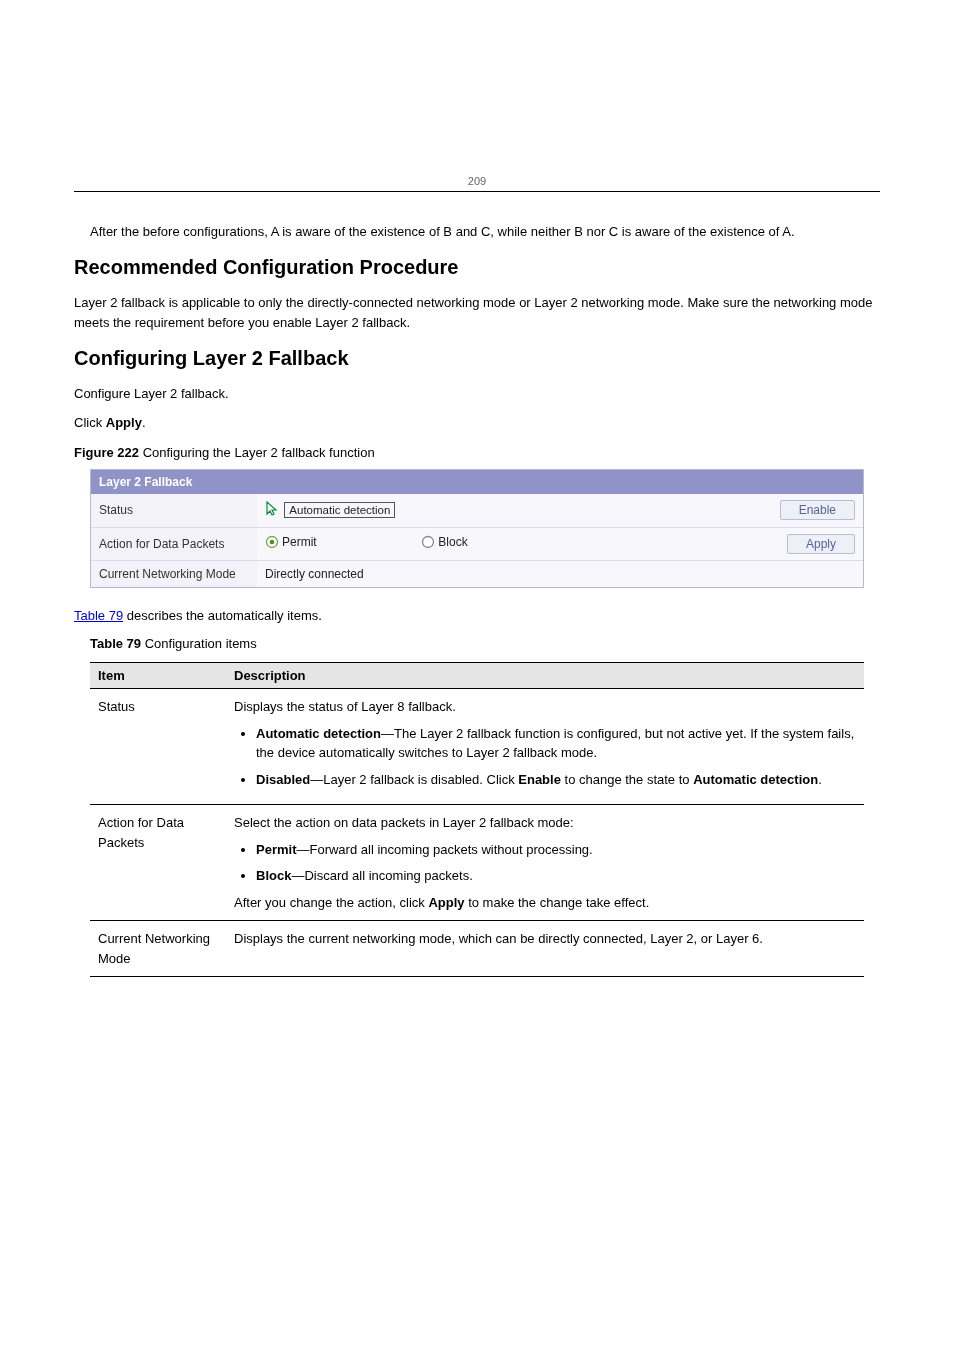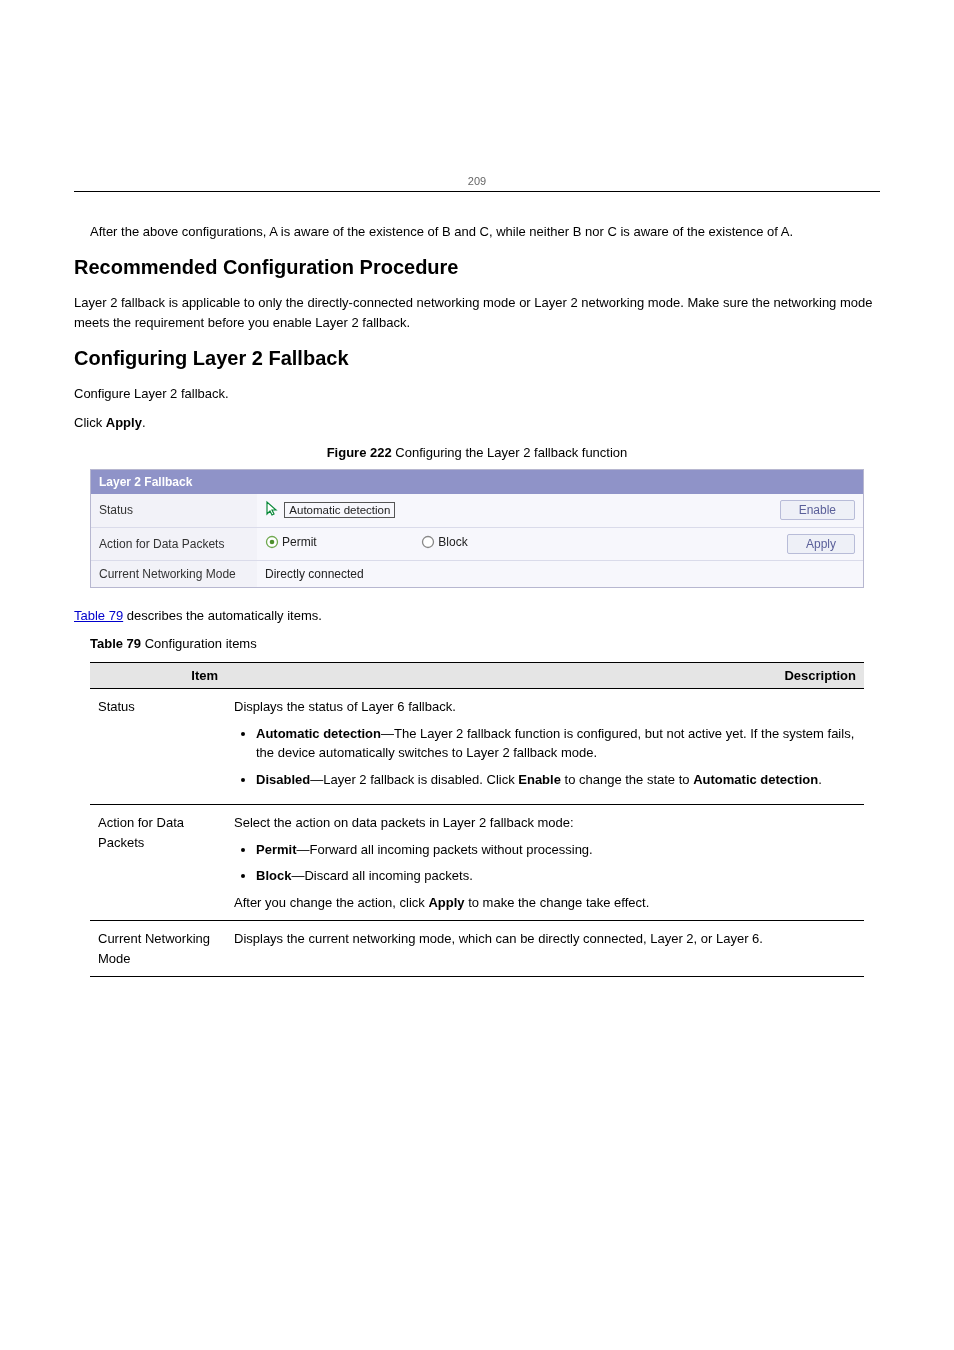--- a/index.html
+++ b/index.html
@@ -162,7 +162,7 @@
   <div class="page-number-top">209</div>
   <div class="top-rule"></div>
 
-  <p class="indent">After the above configurations, A is aware of the existence of B and C, while neither B nor C is aware of the existence of A.</p>
+  <p class="indent">After the before configurations, A is aware of the existence of B and C, while neither B nor C is aware of the existence of A.</p>
 
   <h2>Recommended Configuration Procedure</h2>
   <p>Layer 2 fallback is applicable to only the directly-connected networking mode or Layer 2 networking mode. Make sure the networking mode meets the requirement before you enable Layer 2 fallback.</p>

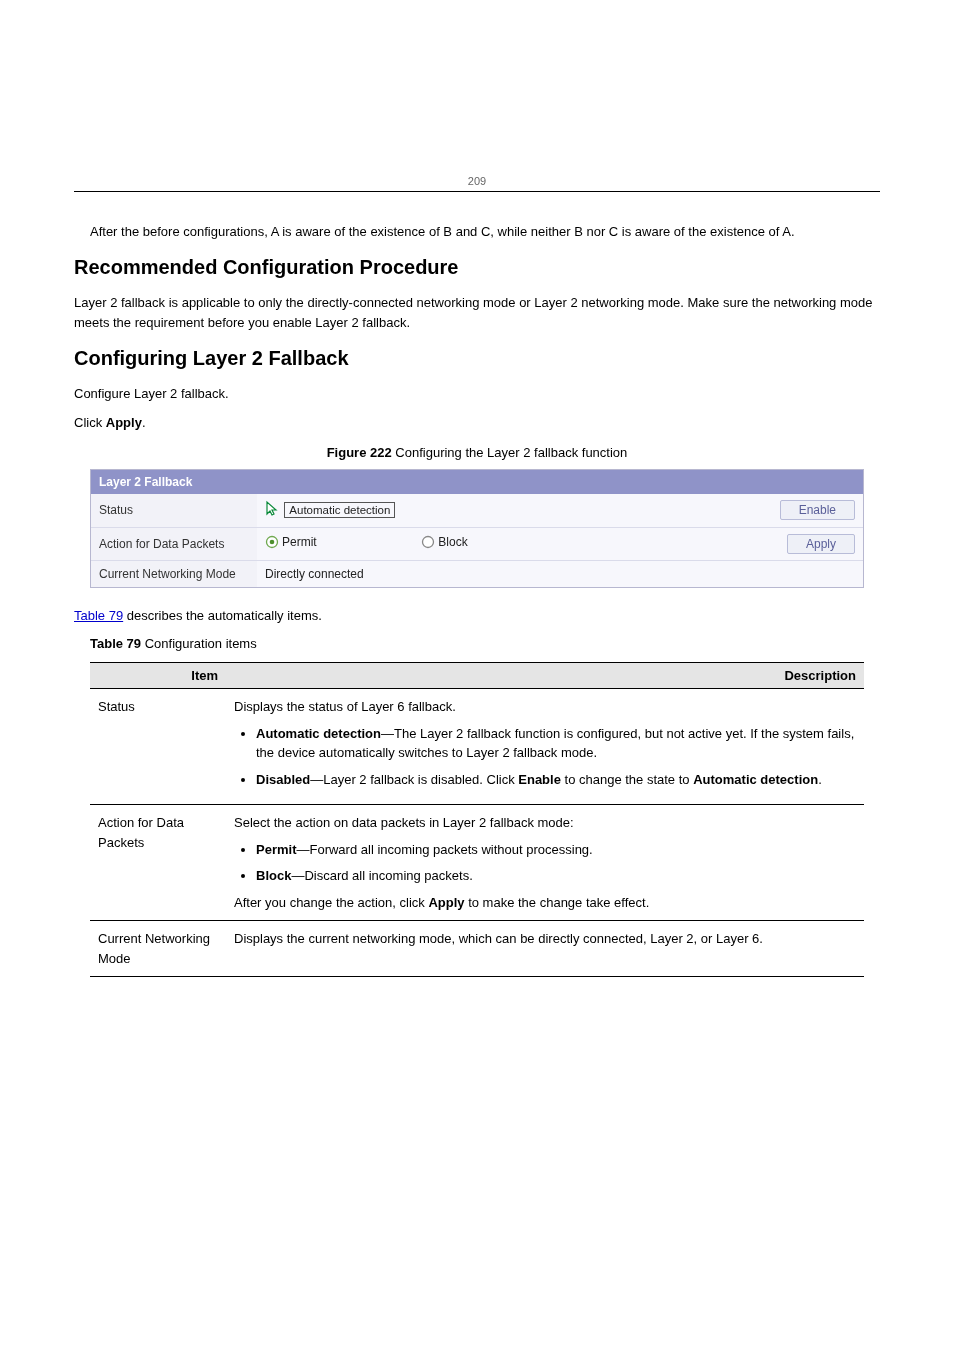--- a/index.html
+++ b/index.html
@@ -49,7 +49,6 @@
   }
   .figcap {
     margin: 10px 0 6px;
-    text-align: center;
   }
   .figcap .figlabel {
     font-weight: bold;

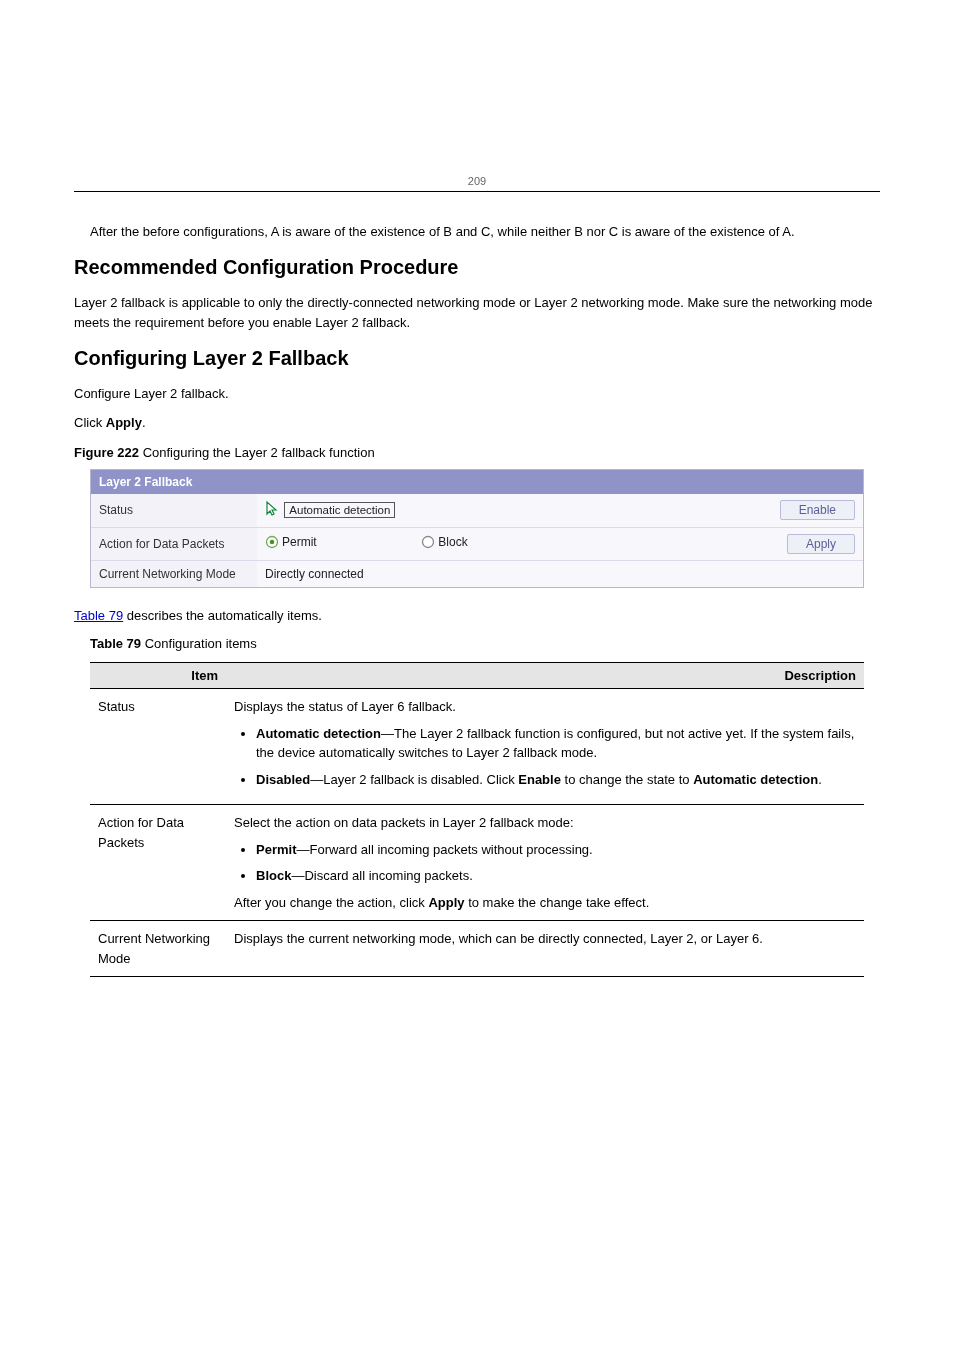--- a/index.html
+++ b/index.html
@@ -124,7 +124,7 @@
     width: calc(100% - 32px);
   }
   .data-table th {
-    text-align: right;
+    text-align: left;
     font-weight: bold;
     background: #e5e5e5;
     border-top: 1px solid #000;

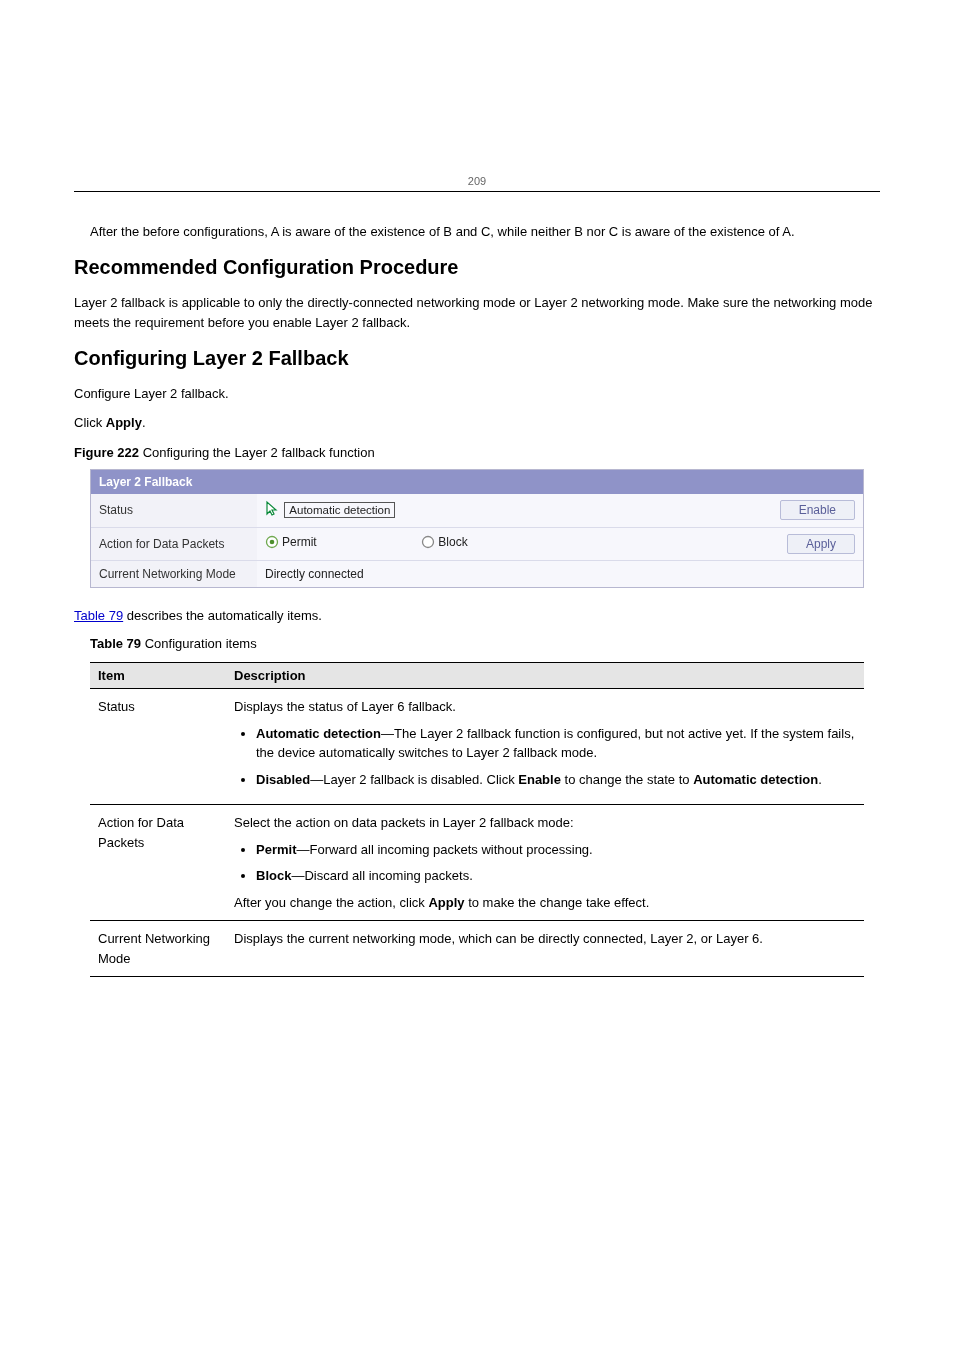--- a/index.html
+++ b/index.html
@@ -246,7 +246,7 @@
     <tr>
       <td class="itemcol">Status</td>
       <td>
-        <div>Displays the status of Layer 6 fallback.</div>
+        <div>Displays the status of Layer 8 fallback.</div>
         <ul>
           <li><span class="bold">Automatic detection</span><span>—The Layer 2 fallback function is configured, but not active yet. If the system fails, the device automatically switches to Layer 2 fallback mode.</span></li>
           <li><span class="bold">Disabled</span><span>—Layer 2 fallback is disabled. Click </span><span class="bold">Enable</span><span> to change the state to </span><span class="bold">Automatic detection</span><span>.</span></li>

